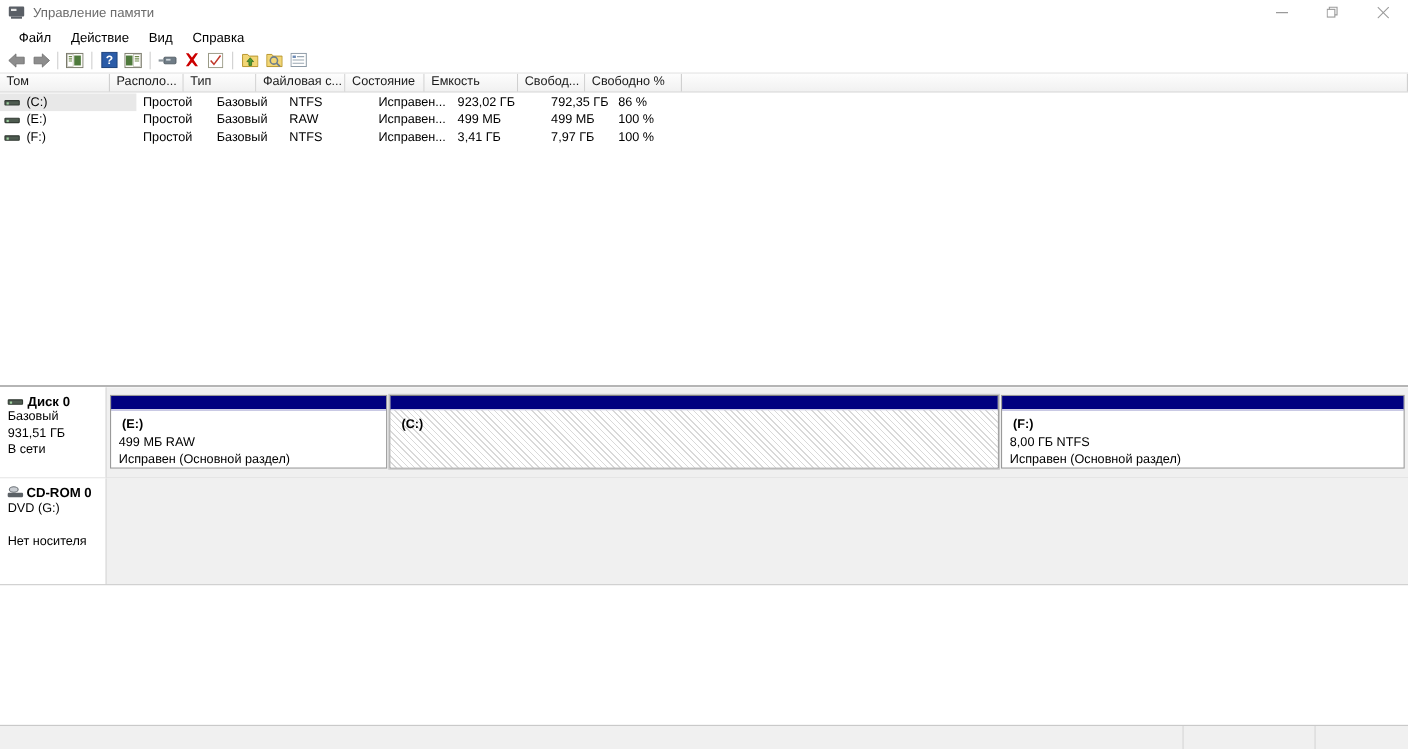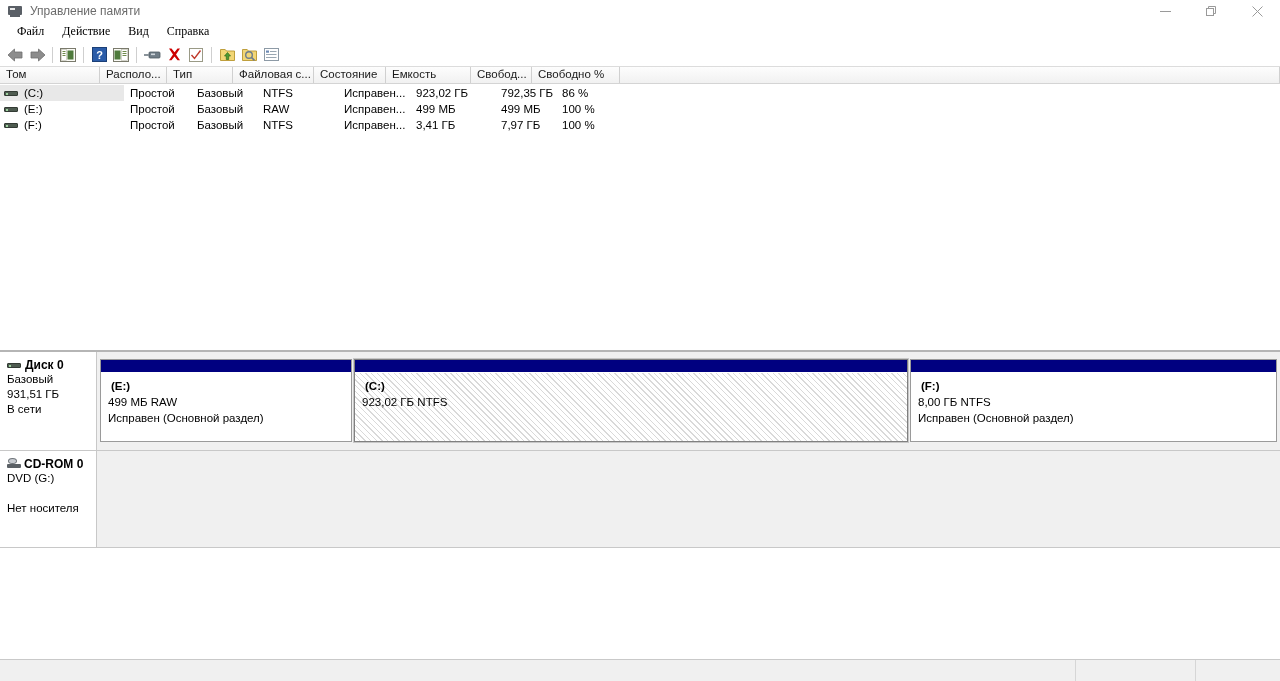--- a/index.html
+++ b/index.html
@@ -64,10 +64,9 @@
     height: 21px;
     background: #ffffff;
     display: flex;
-    align-items: flex-start;
+    align-items: flex-end;
     padding-left: 8px;
     user-select: none;
-    font-family: Liberation Serif, serif;
   }
   .menu-item {
     padding: 2px 9px;

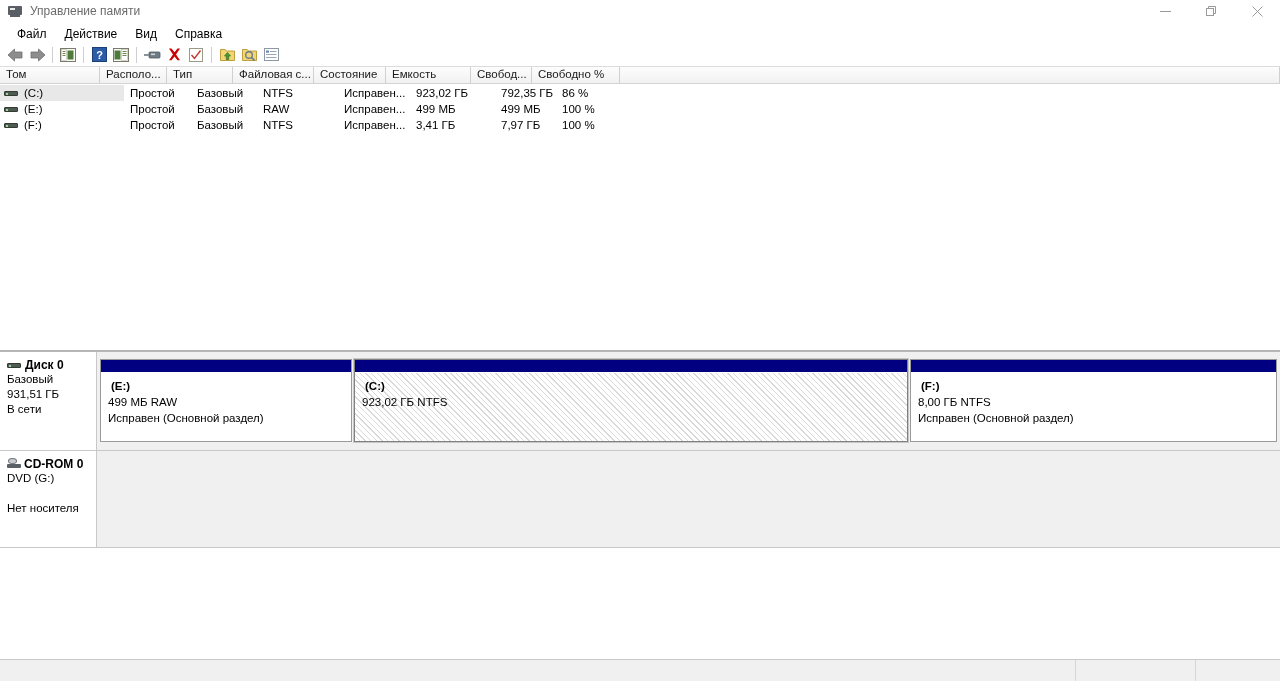--- a/index.html
+++ b/index.html
@@ -473,7 +473,7 @@
 
   <div id="graph-pane">
 
-    <div class="disk-row" style="height:99px">
+    <div class="disk-row" style="height:83px">
       <div class="disk-info">
         <div class="dtitle">
           <span class="hd-ico">

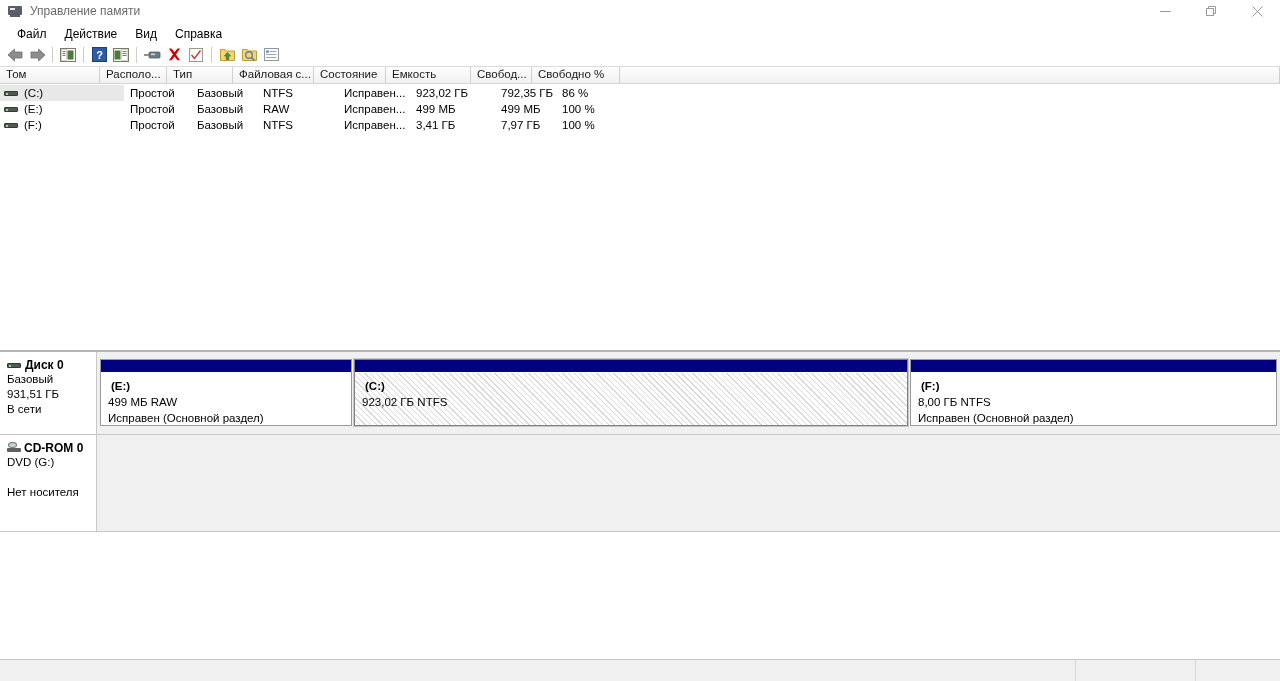--- a/index.html
+++ b/index.html
@@ -501,7 +501,6 @@
           <div class="cap"></div>
           <div class="pbody">
             <div class="pline lbl">(C:)</div>
-            <div class="pline">923,02 ГБ NTFS</div>
           </div>
         </div>
 

